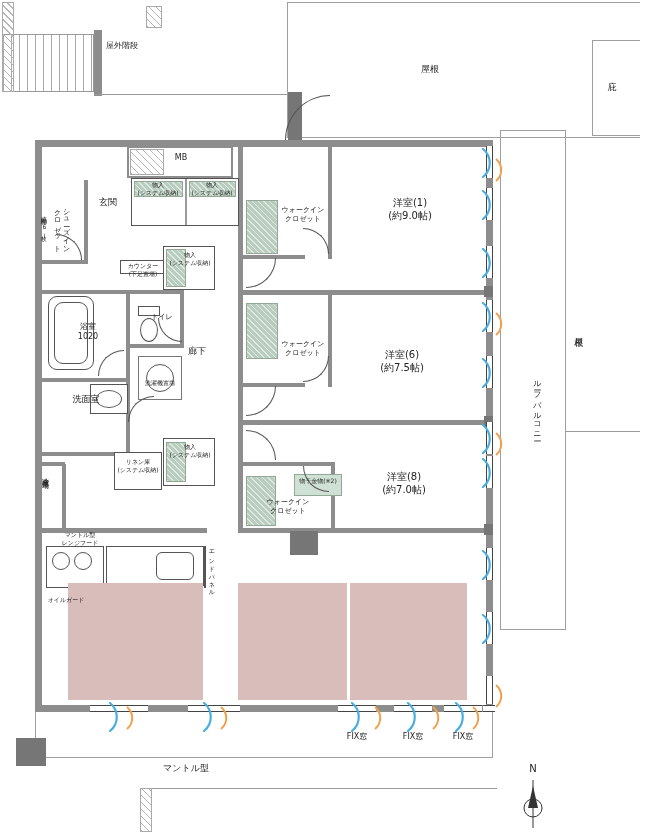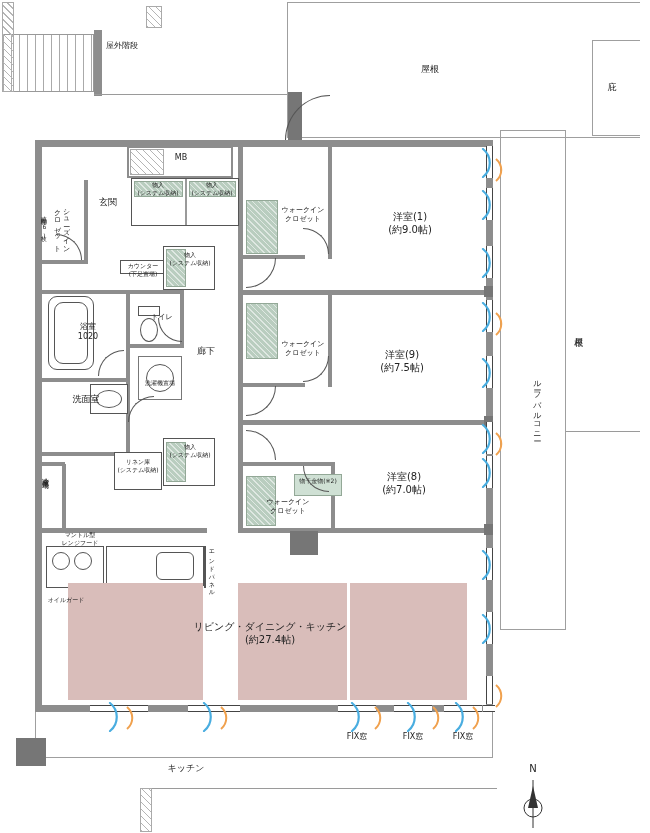--- a/index.html
+++ b/index.html
@@ -253,7 +253,7 @@
 クロゼット</div>
   <div class="lbl t7" style="left:288px;top:498px">ウォークイン
 クロゼット</div>
-  <div class="lbl t10" style="left:410px;top:210px">洋室(1)
+  <div class="lbl t10" style="left:410px;top:196px">洋室(1)
 (約9.0帖)</div>
   <div class="lbl t10" style="left:402px;top:348px">洋室(9)
 (約7.5帖)</div>

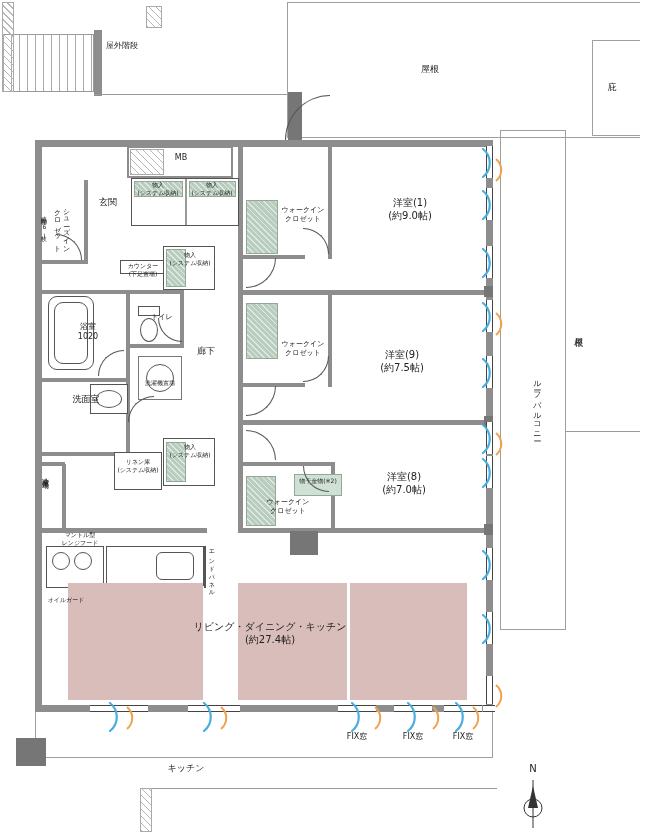--- a/index.html
+++ b/index.html
@@ -262,7 +262,7 @@
   <div class="lbl t8" style="left:88px;top:322px">浴室
 1020</div>
   <div class="lbl t7" style="left:162px;top:313px">トイレ</div>
-  <div class="lbl" style="left:206px;top:346px">廊下</div>
+  <div class="lbl" style="left:197px;top:346px">廊下</div>
   <div class="lbl t6" style="left:160px;top:379px">洗濯機置場</div>
   <div class="lbl" style="left:86px;top:394px">洗面室</div>
   <div class="lbl t6" style="left:138px;top:458px">リネン庫

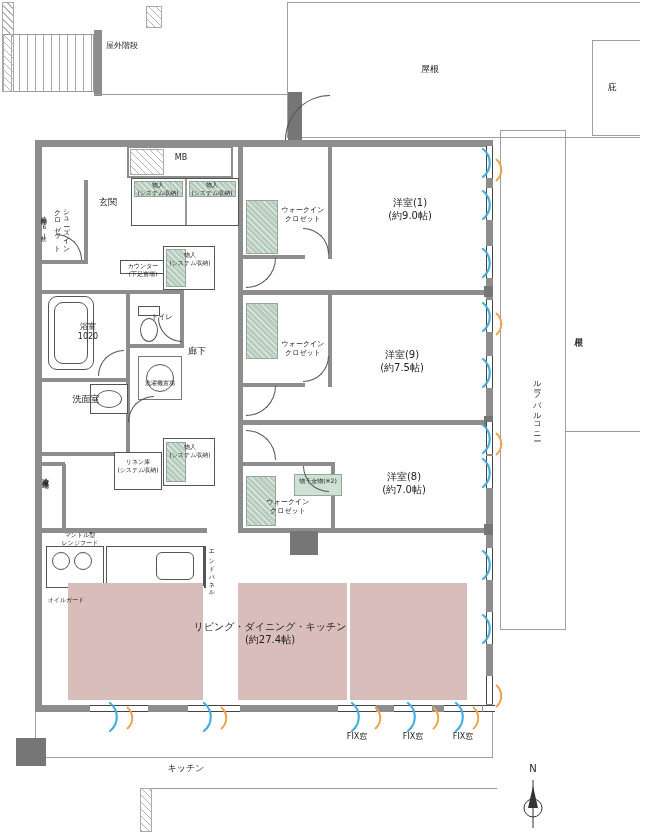--- a/index.html
+++ b/index.html
@@ -255,7 +255,7 @@
 クロゼット</div>
   <div class="lbl t10" style="left:410px;top:196px">洋室(1)
 (約9.0帖)</div>
-  <div class="lbl t10" style="left:402px;top:348px">洋室(9)
+  <div class="lbl t10" style="left:402px;top:348px">洋室(6)
 (約7.5帖)</div>
   <div class="lbl t10" style="left:404px;top:470px">洋室(8)
 (約7.0帖)</div>

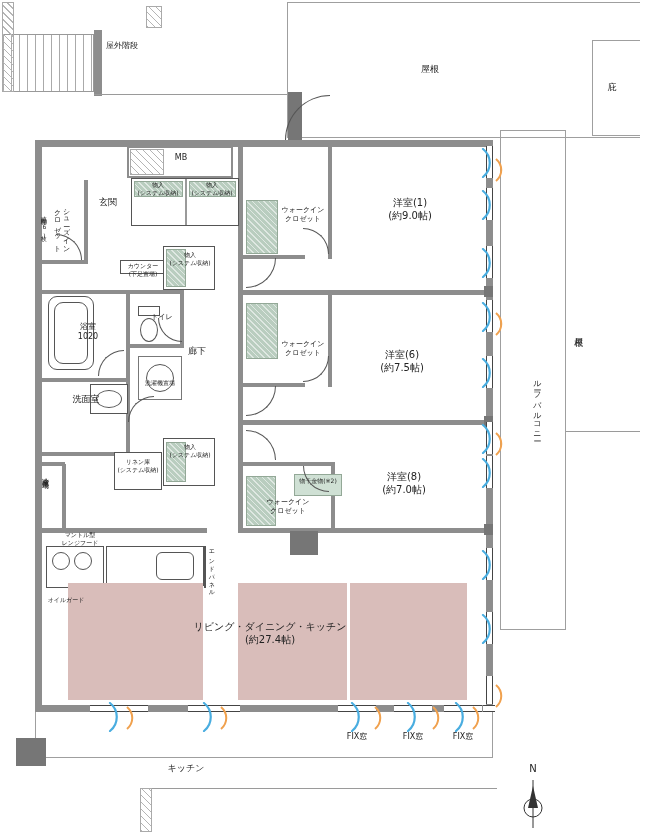--- a/index.html
+++ b/index.html
@@ -272,8 +272,6 @@
 レンジフード</div>
   <div class="lbl t6" style="left:66px;top:596px">オイルガード</div>
   <div class="lbl v t6" style="left:208px;top:546px">エンドパネル</div>
-  <div class="lbl t10" style="left:270px;top:620px">リビング・ダイニング・キッチン
-(約27.4帖)</div>
   <div class="lbl t6" style="left:318px;top:477px">物干金物(※2)</div>
   <div class="lbl t8" style="left:357px;top:732px">FIX窓</div>
   <div class="lbl t8" style="left:413px;top:732px">FIX窓</div>

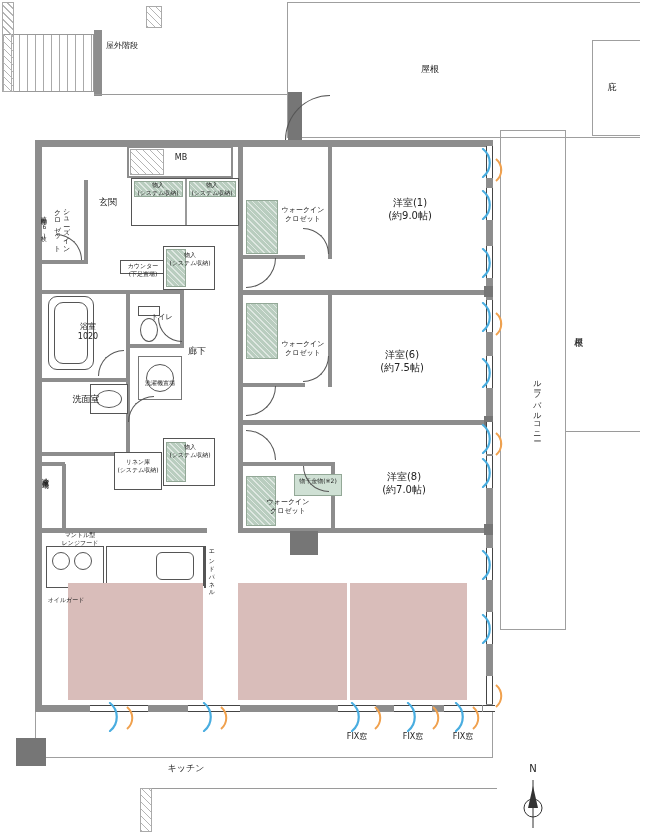--- a/index.html
+++ b/index.html
@@ -276,7 +276,7 @@
   <div class="lbl t8" style="left:357px;top:732px">FIX窓</div>
   <div class="lbl t8" style="left:413px;top:732px">FIX窓</div>
   <div class="lbl t8" style="left:463px;top:732px">FIX窓</div>
-  <div class="lbl" style="left:186px;top:763px">キッチン</div>
+  <div class="lbl" style="left:186px;top:763px">マントル型</div>
   <div class="lbl v t8" style="left:531px;top:375px">ルーフバルコニー</div>
   <div class="lbl v" style="left:572px;top:330px">屋根</div>
   <div class="lbl t10" style="left:533px;top:762px">N</div>

